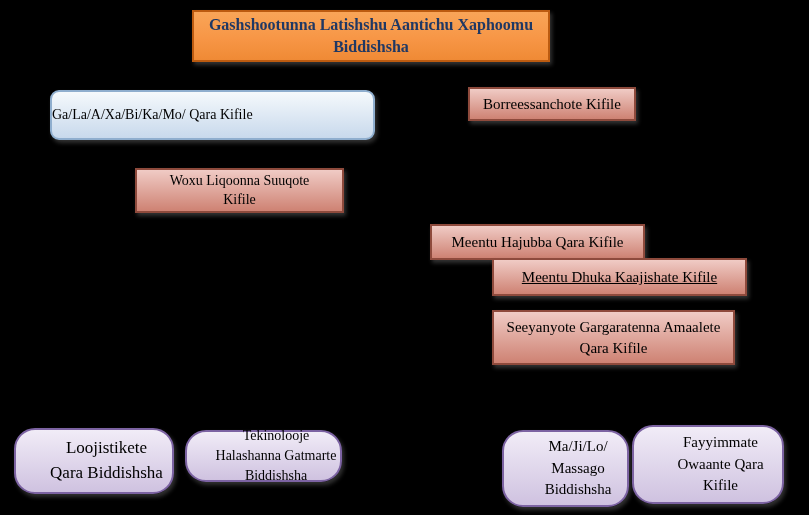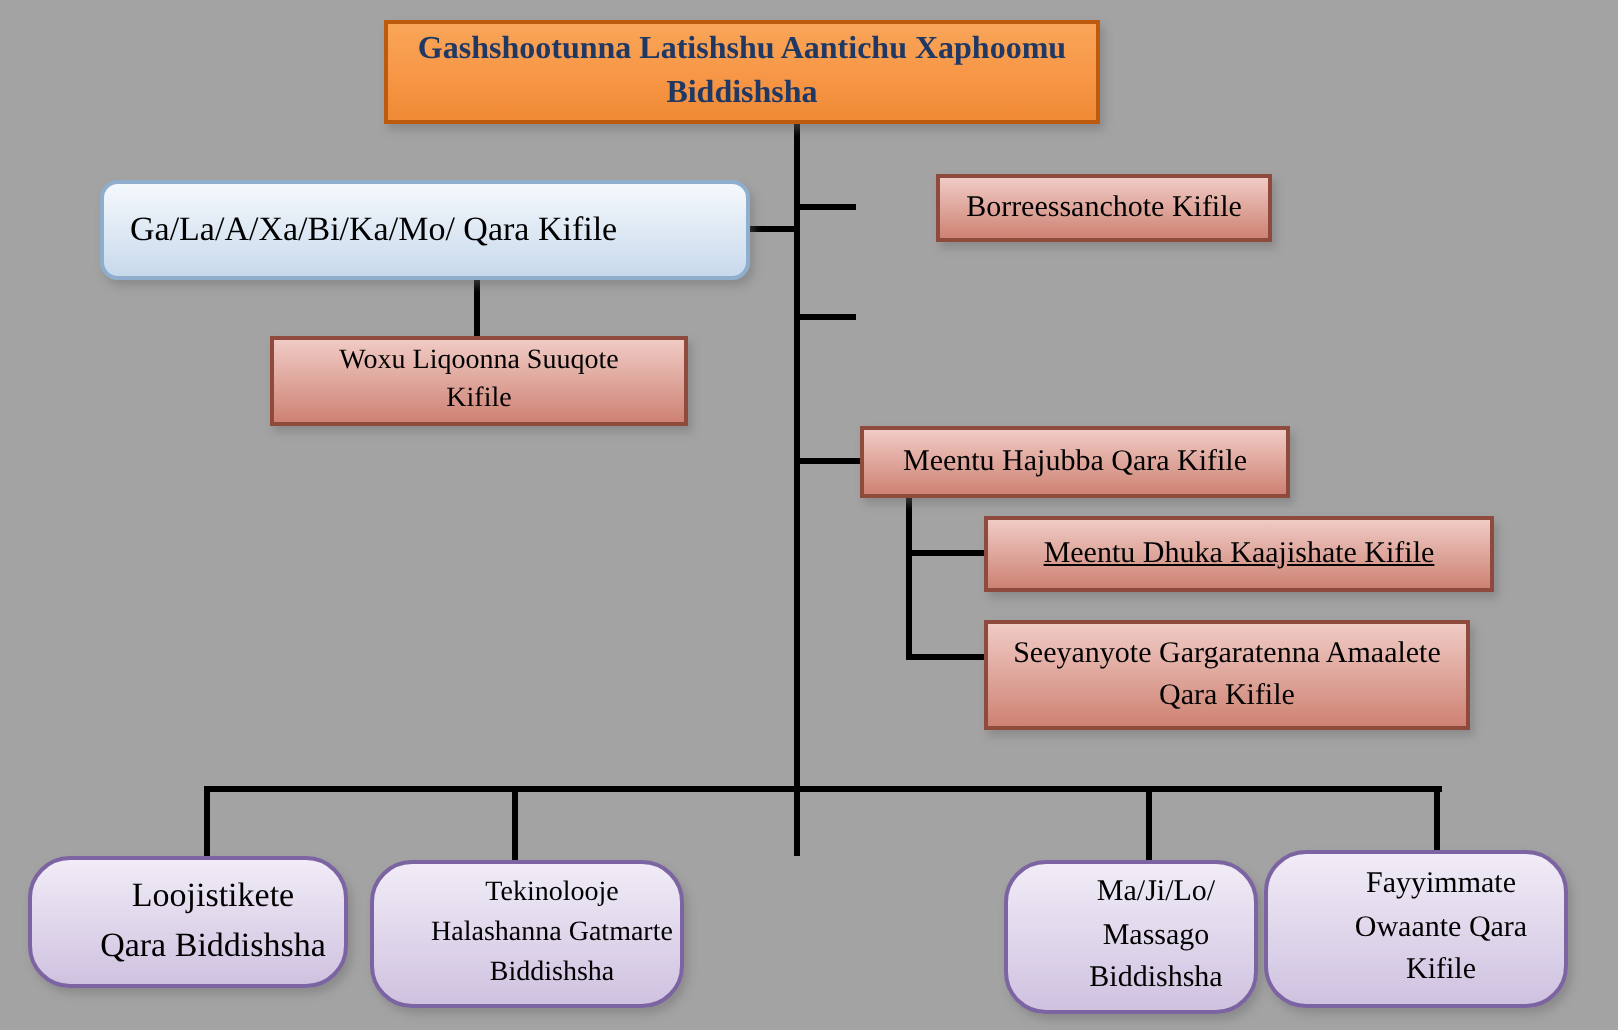--- a/index.html
+++ b/index.html
@@ -12,7 +12,7 @@
     position: relative;
     width: 809px;
     height: 515px;
-    background: #a3a3a3;
+    background: #000000;
     overflow: hidden;
   }
   .node {

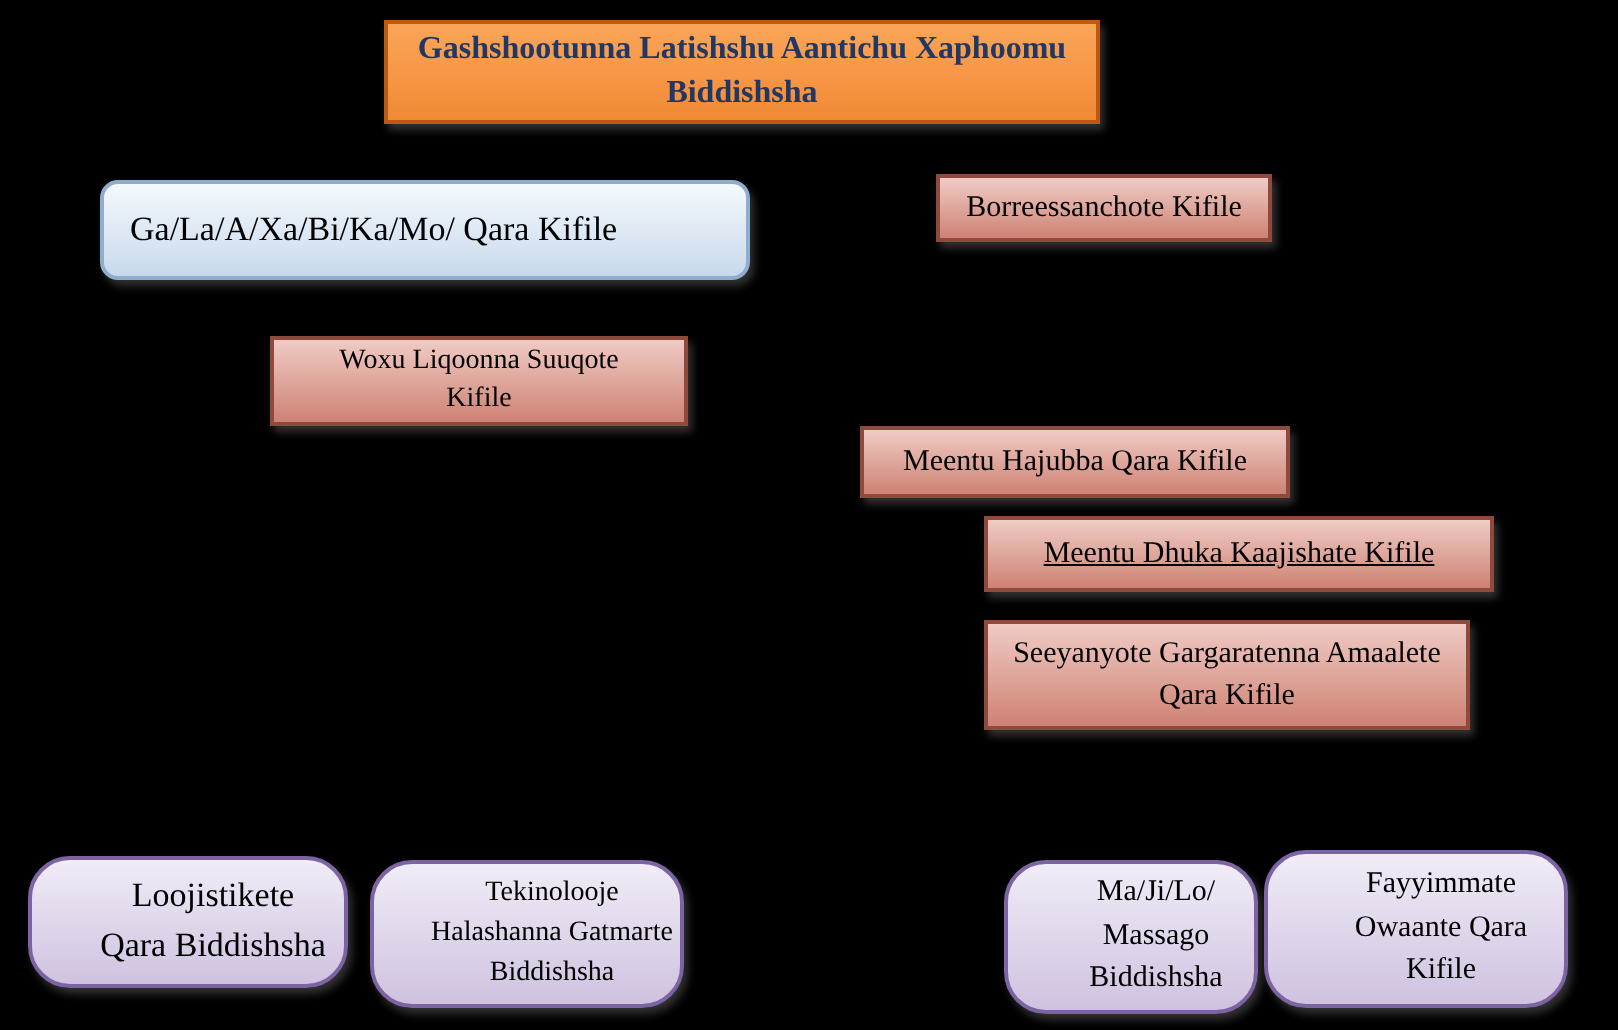--- a/index.html
+++ b/index.html
@@ -42,10 +42,9 @@
     background: linear-gradient(to bottom, var(--blue_light, #F5F9FC) 0%, var(--blue_dark, #C8D9EC) 100%);
     border: 2px solid var(--blue_border, #8FAECE);
     border-radius: 9px;
-    font-size: 17px;
+    font-size: 14px;
     justify-content: flex-start;
     text-align: left;
-    padding-left: 13px;
   }
   .salmon-node {
     background: linear-gradient(to bottom, var(--salmon_light, #F0CBC5) 0%, var(--salmon_dark, #CE8273) 100%);

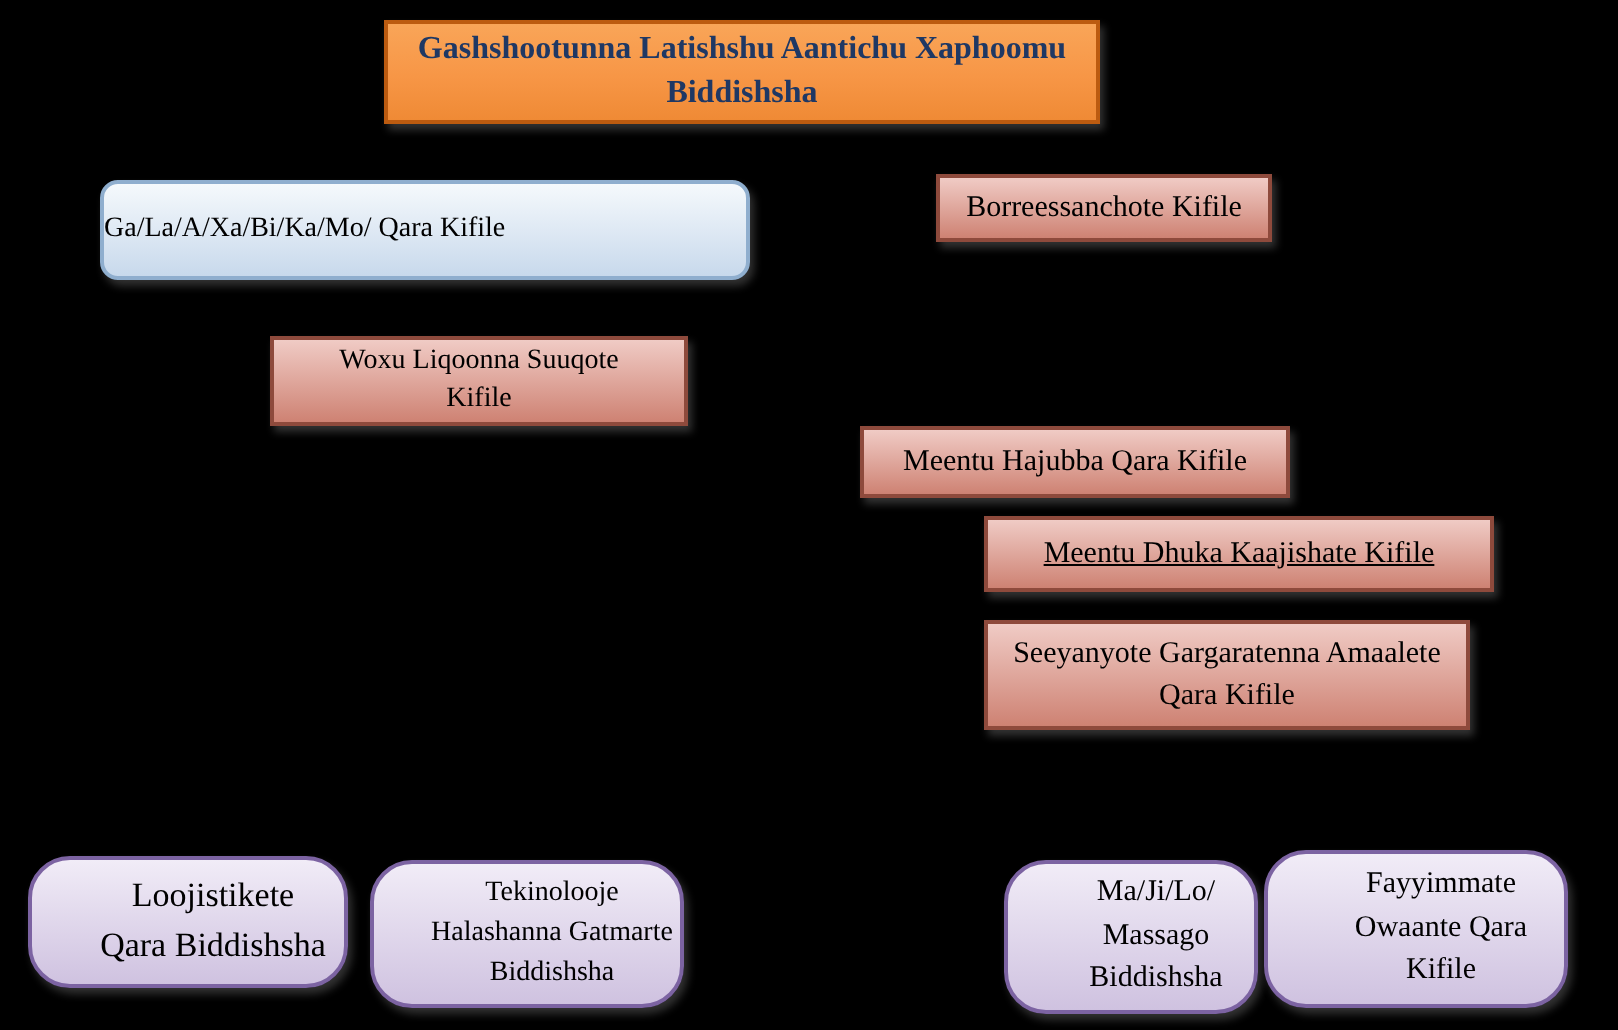--- a/index.html
+++ b/index.html
@@ -102,7 +102,7 @@
   <div class="node salmon-node" style="left:428px; top:87px; width:168px; height:34px;margin-left:40px;">
     <span class="label">Borreessanchote Kifile</span>
   </div>
-  <div class="node salmon-node" style="left:430px; top:213px; width:215px; height:36px;">
+  <div class="node salmon-node" style="left:430px; top:224px; width:215px; height:36px;">
     <span class="label">Meentu Hajubba Qara Kifile</span>
   </div>
   <div class="node salmon-node" style="left:492px; top:258px; width:255px; height:38px;text-decoration:underline;">

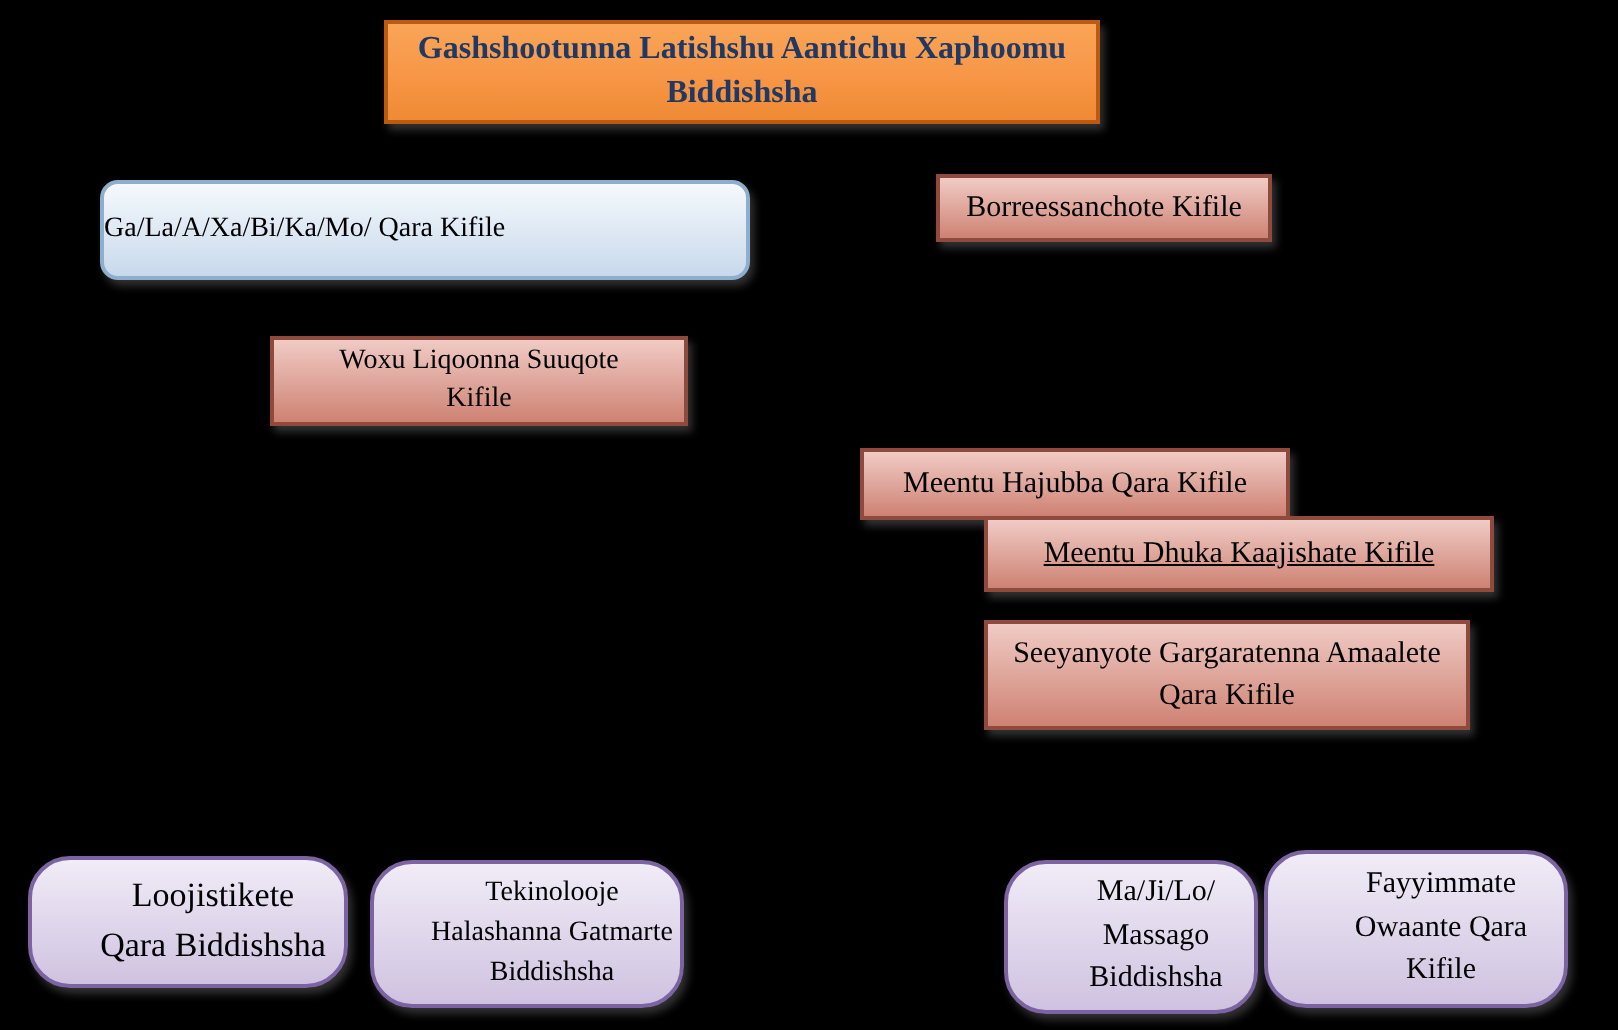--- a/index.html
+++ b/index.html
@@ -117,7 +117,7 @@
     <span class="label">Loojistikete
 Qara Biddishsha</span>
   </div>
-  <div class="node purple-node" style="left:185px; top:430px; width:157px; height:74px; font-size:14px;">
+  <div class="node purple-node" style="left:185px; top:430px; width:157px; height:52px; font-size:14px;">
     <span class="label">Tekinolooje
 Halashanna Gatmarte
 Biddishsha</span>

